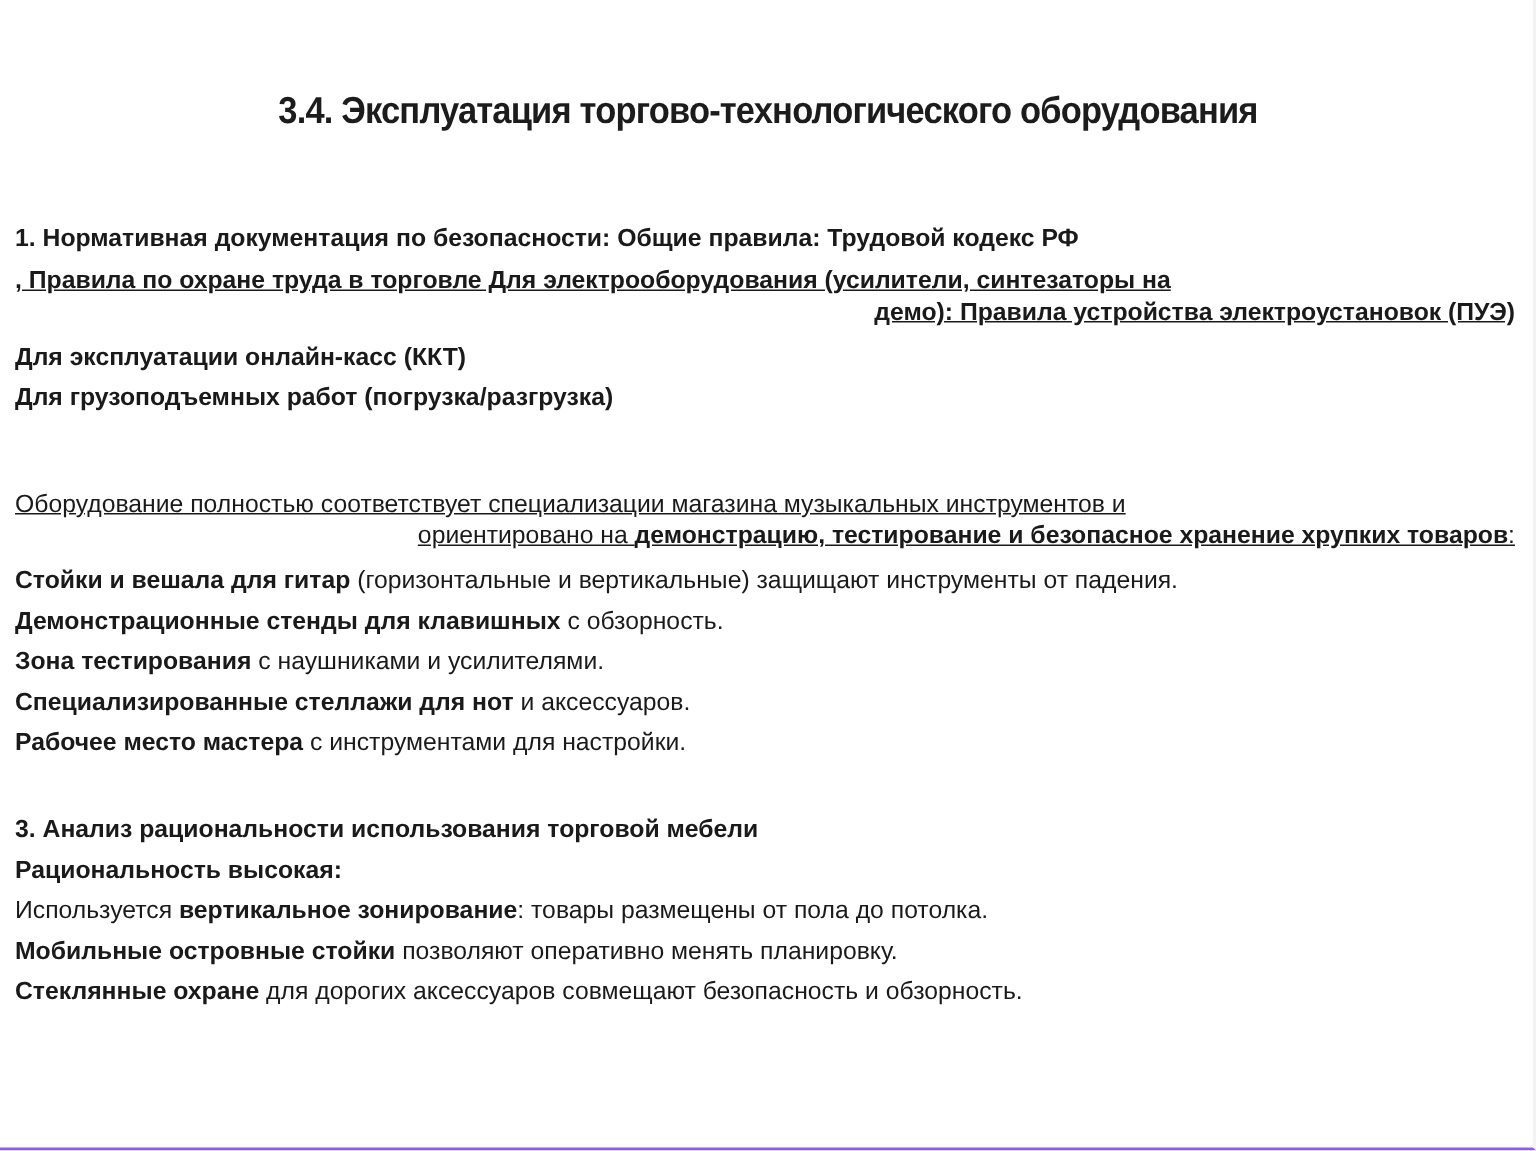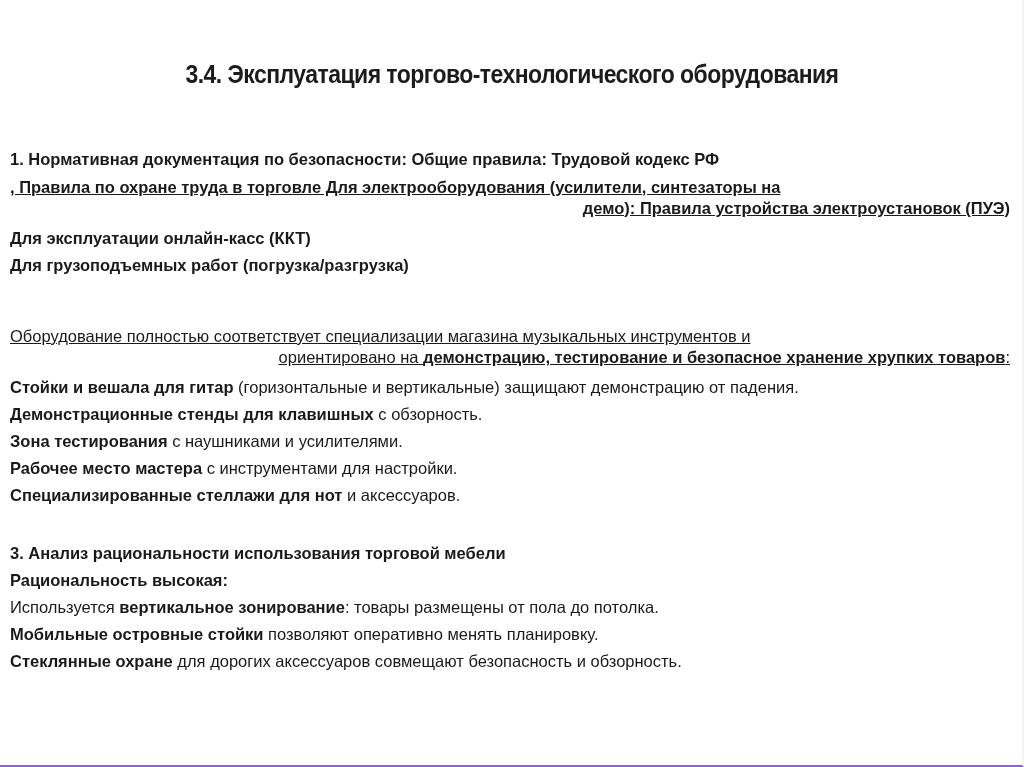--- a/index.html
+++ b/index.html
@@ -77,7 +77,7 @@
         <span>ориентировано на </span><span class="b">демонстрацию, тестирование и безопасное хранение хрупких товаров</span><span>:</span>
       </div>
       <div class="line">
-        <span class="b">Стойки и вешала для гитар</span><span> (горизонтальные и вертикальные) защищают демонстрацию от падения.</span>
+        <span class="b">Стойки и вешала для гитар</span><span> (горизонтальные и вертикальные) защищают инструменты от падения.</span>
       </div>
       <div class="line">
         <span class="b">Демонстрационные стенды для клавишных</span><span> с обзорность.</span>

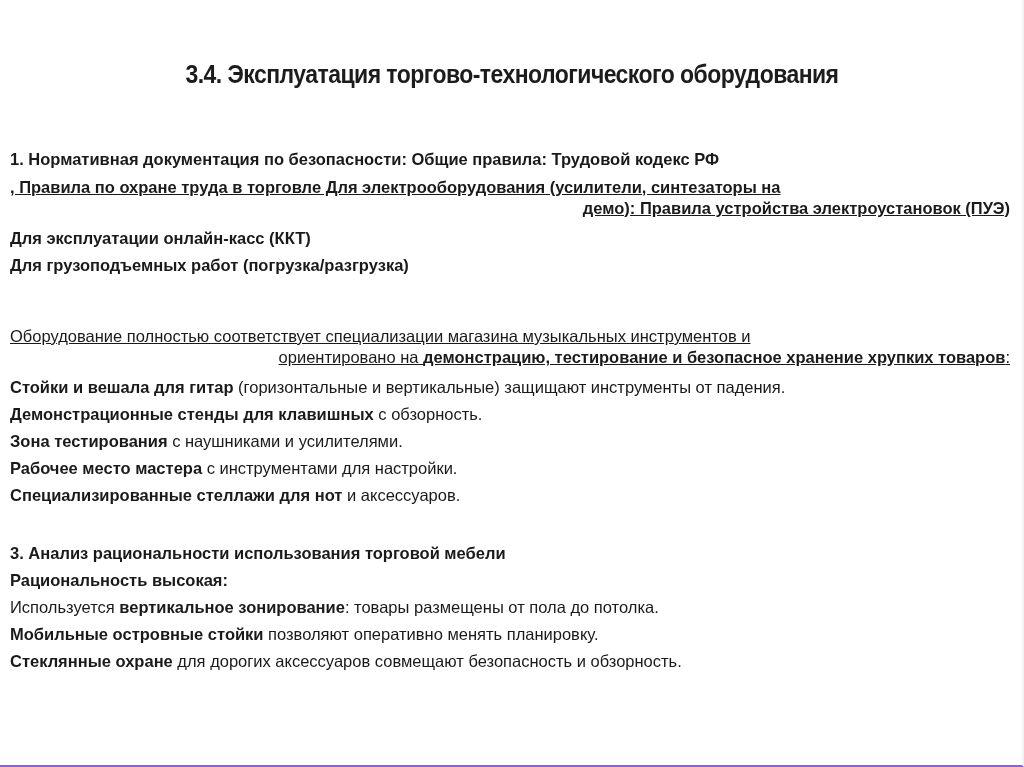--- a/index.html
+++ b/index.html
@@ -86,10 +86,10 @@
         <span class="b">Зона тестирования</span><span> с наушниками и усилителями.</span>
       </div>
       <div class="line">
-        <span class="b">Рабочее место мастера</span><span> с инструментами для настройки.</span>
+        <span class="b">Специализированные стеллажи для нот</span><span> и аксессуаров.</span>
       </div>
       <div class="line">
-        <span class="b">Специализированные стеллажи для нот</span><span> и аксессуаров.</span>
+        <span class="b">Рабочее место мастера</span><span> с инструментами для настройки.</span>
       </div>
     </div>
 

